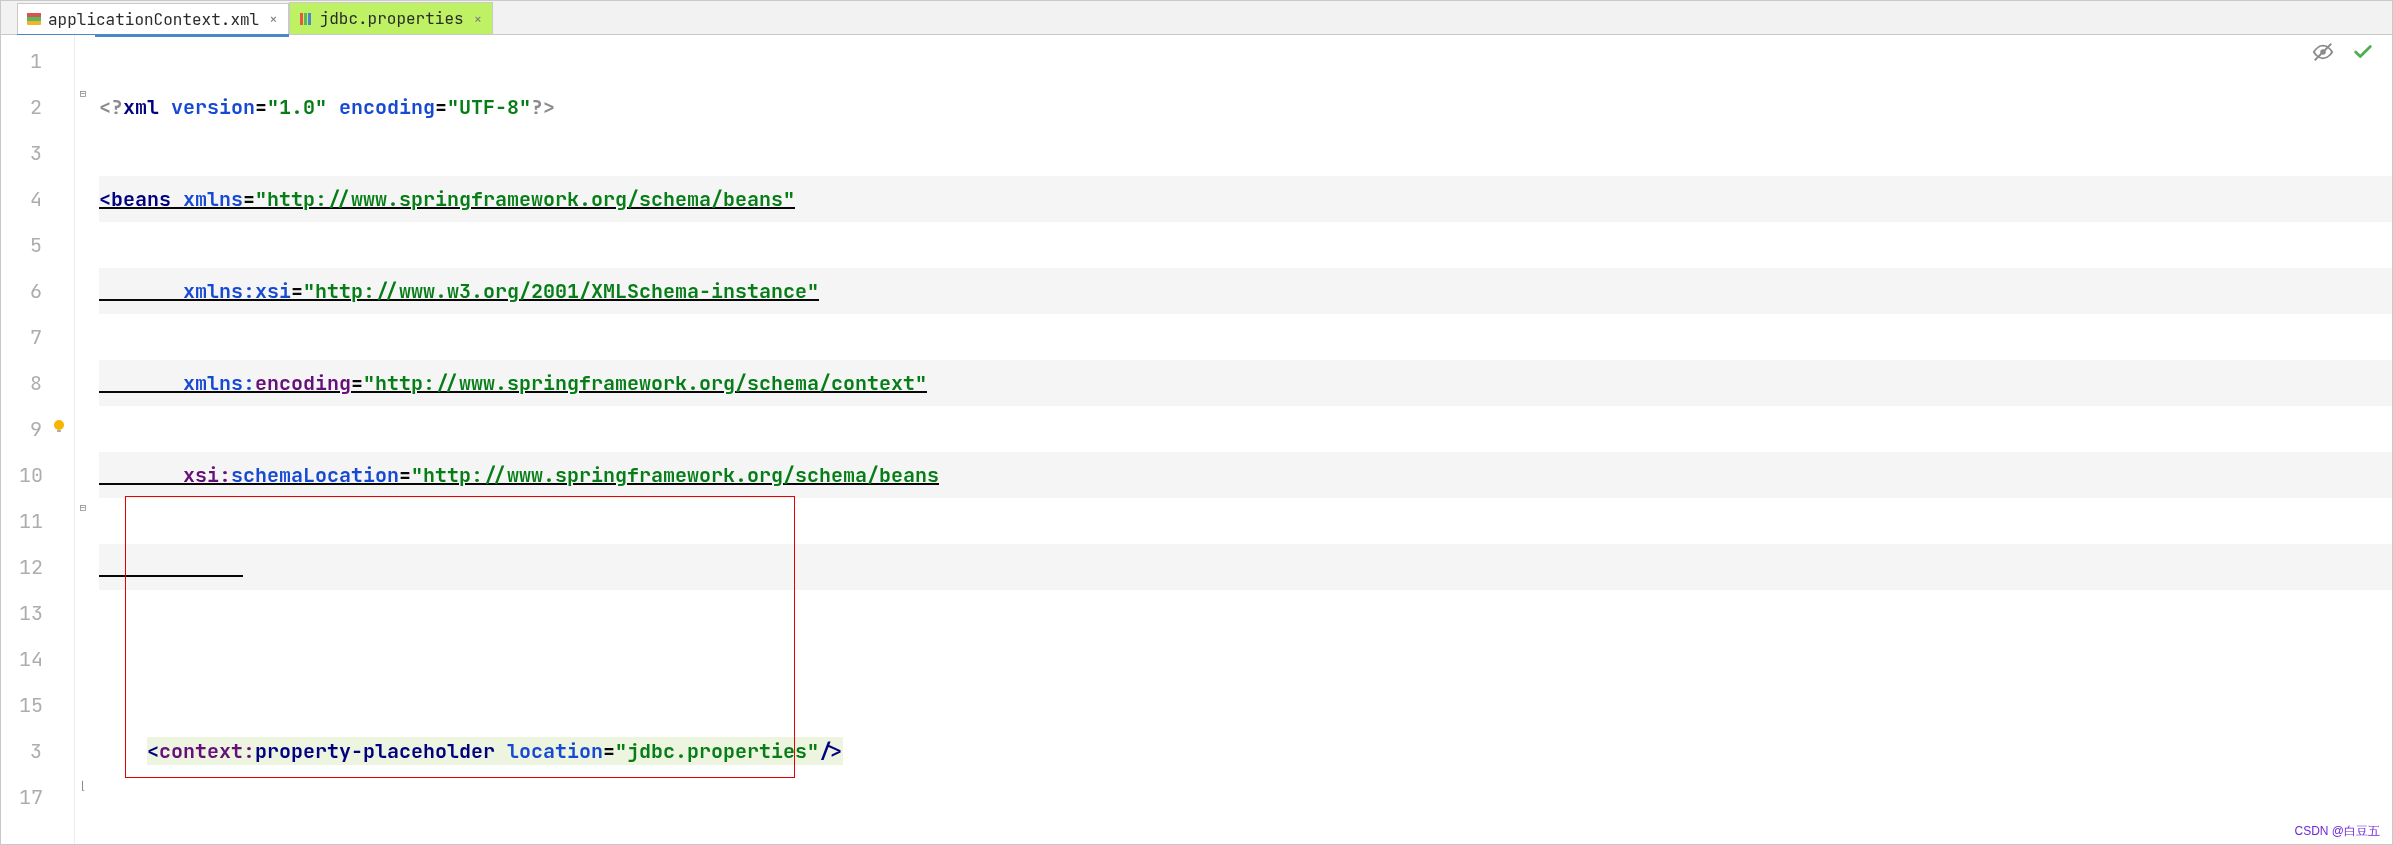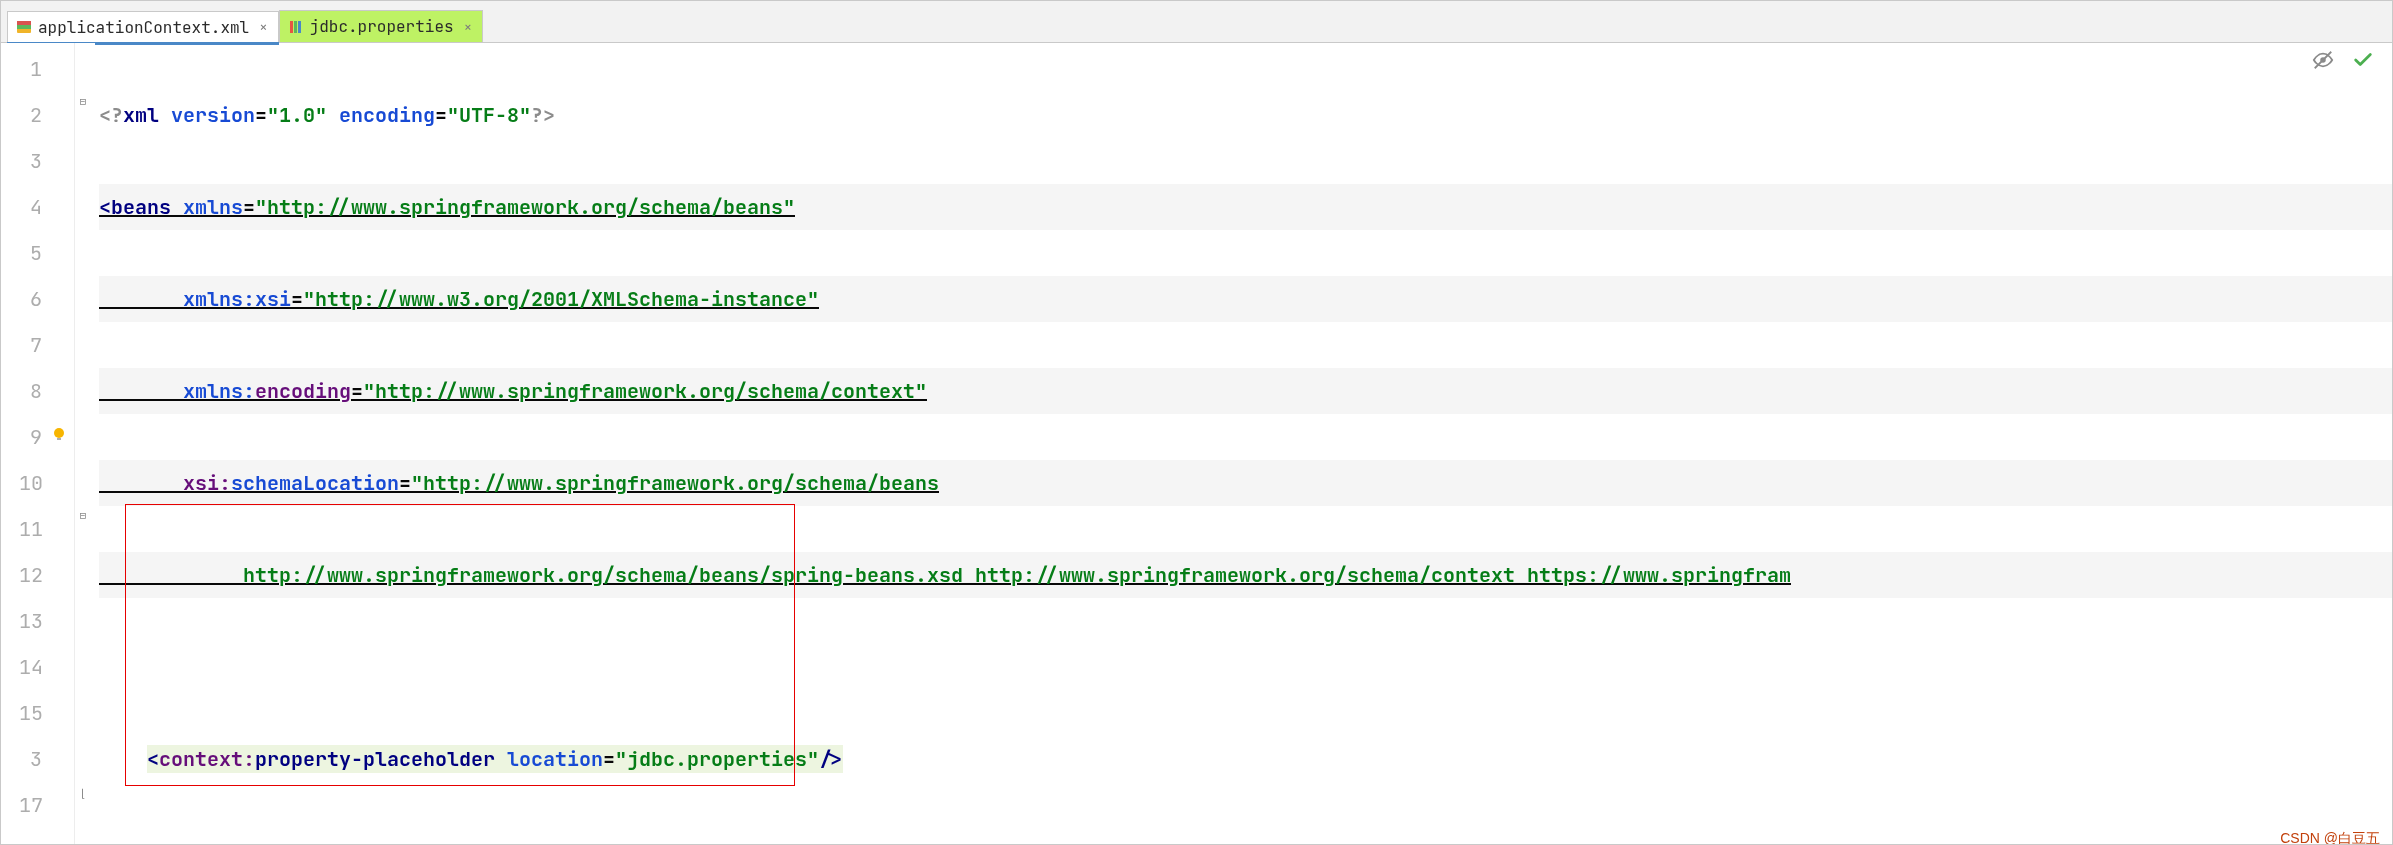--- a/index.html
+++ b/index.html
@@ -21,9 +21,9 @@
     align-items: flex-end;
     background: #f2f2f2;
     border-bottom: 1px solid #c9c9c9;
-    height: 42px;
+    height: 34px;
     font-size: 16px;
-    padding-left: 6px;
+    padding-left: 16px;
   }
   .tab {
     display: flex;

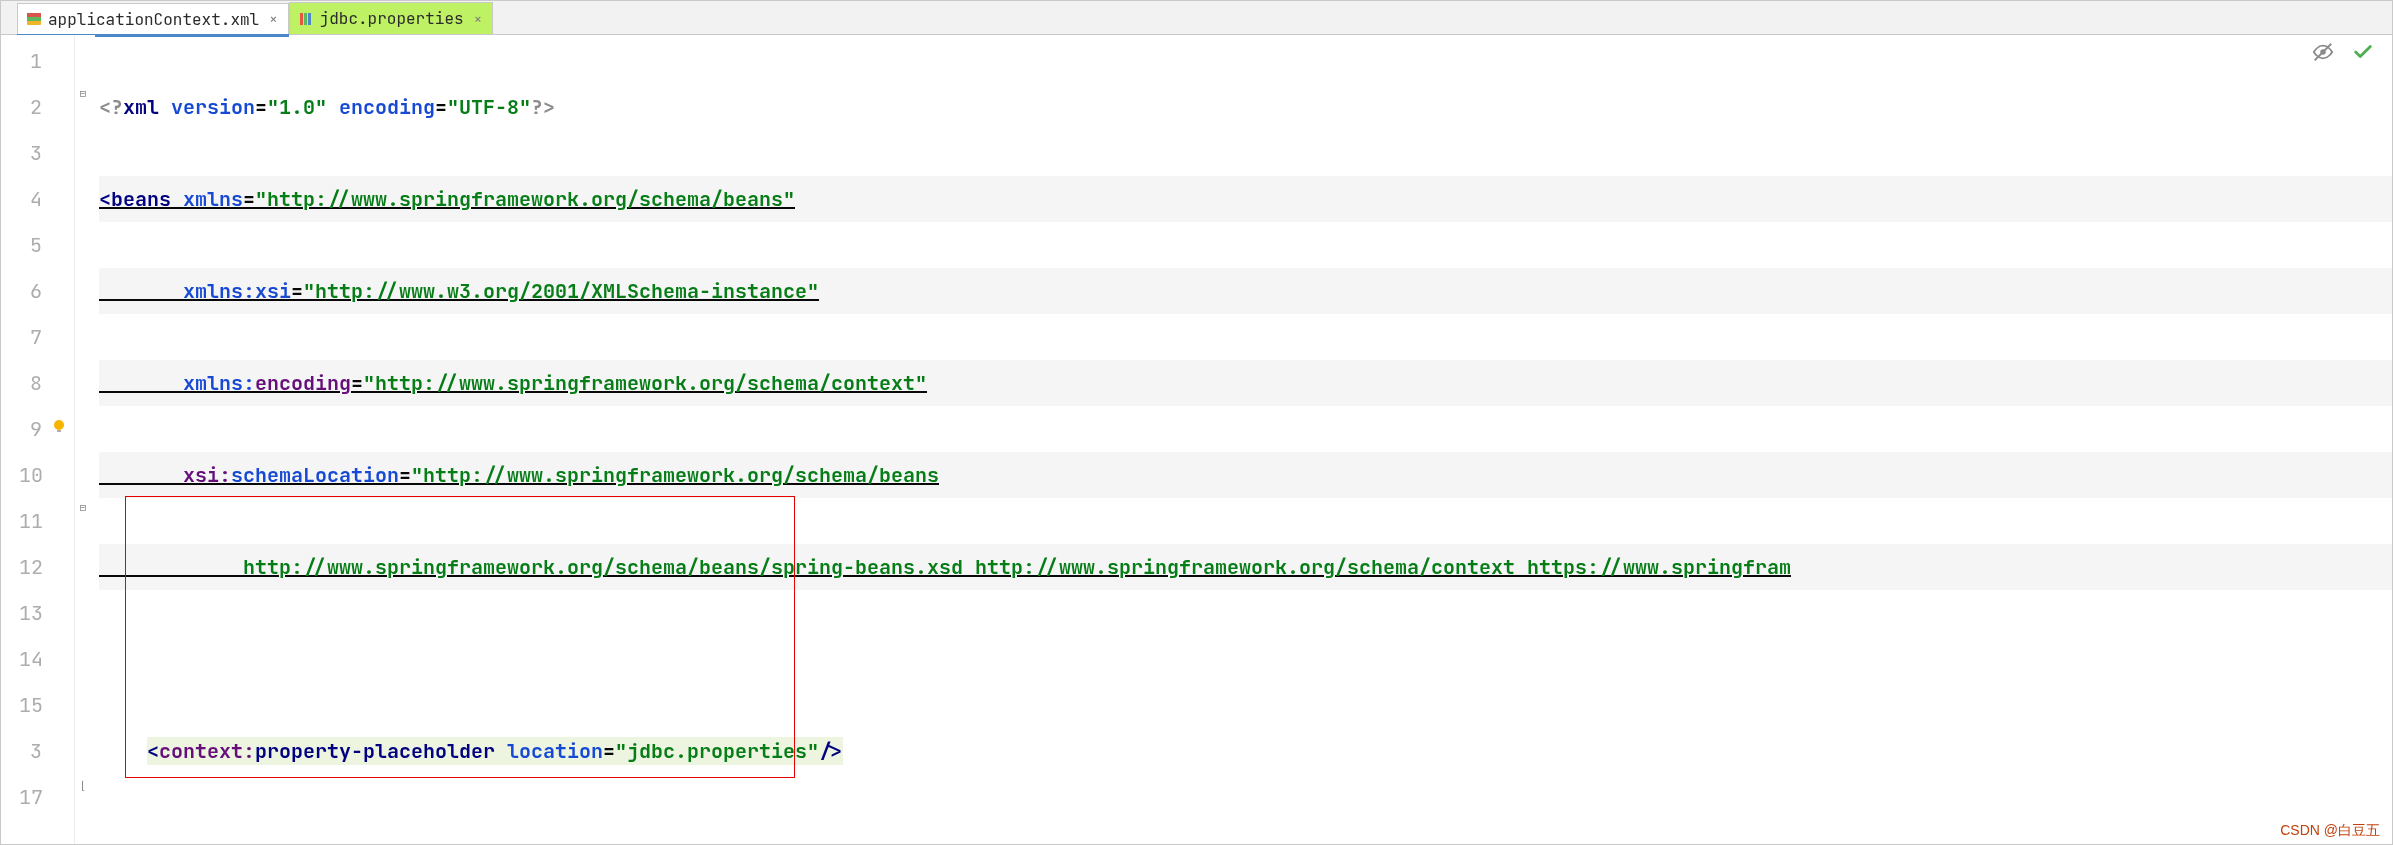--- a/index.html
+++ b/index.html
@@ -211,7 +211,7 @@
 <span class="line bg-gray"><span>       </span><span class="attr">xmlns:</span><span class="attr">xsi</span><span class="punc">=</span><span class="val">"http://www.w3.org/2001/XMLSchema-instance"</span></span>
 <span class="line bg-gray"><span>       </span><span class="attr">xmlns:</span><span class="ns">encoding</span><span class="punc">=</span><span class="val">"http://www.springframework.org/schema/context"</span></span>
 <span class="line bg-gray"><span>       </span><span class="ns">xsi:</span><span class="attr">schemaLocation</span><span class="punc">=</span><span class="val">"http://www.springframework.org/schema/beans</span></span>
-<span class="line bg-gray"><span>            </span><span class="val">http://www.springframework.org/schema/beans/spring-beans.xsd http://www.springframework.org/schema/context https://www.springfram</span></span>
+<span class="line bg-gray"><span>            </span></span>
 <span class="line"></span>
 <span class="line"><span>    </span><span class="bgh"><span class="tag">&lt;</span><span class="ns">context:</span><span class="tag">property-placeholder </span><span class="attr">location</span><span class="punc">=</span><span class="val">"jdbc.properties"</span><span class="tag">/&gt;</span></span></span>
 

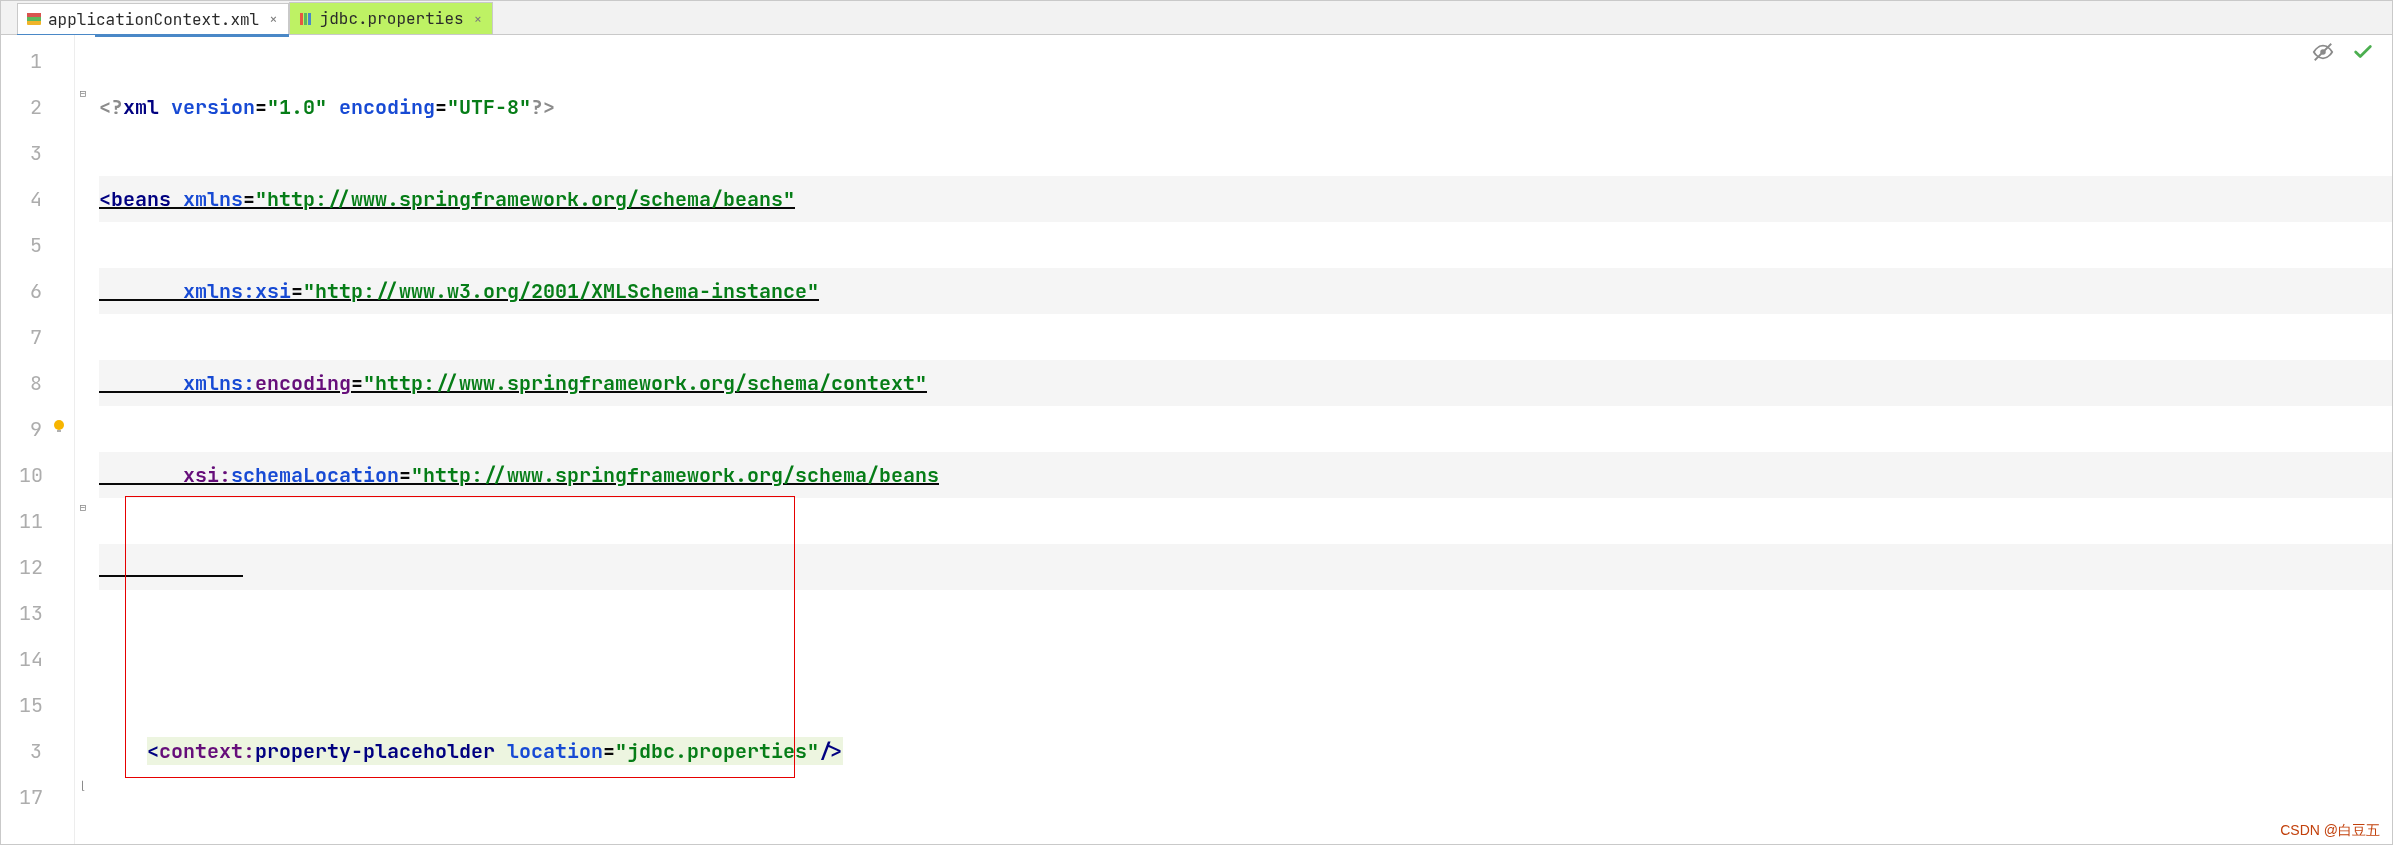--- a/index.html
+++ b/index.html
@@ -136,8 +136,8 @@
     position: absolute;
     bottom: 4px;
     right: 12px;
-    font-size: 14px;
-    color: #c2410c;
+    font-size: 12px;
+    color: #6d28d9;
     font-family: sans-serif;
   }
 </style>

